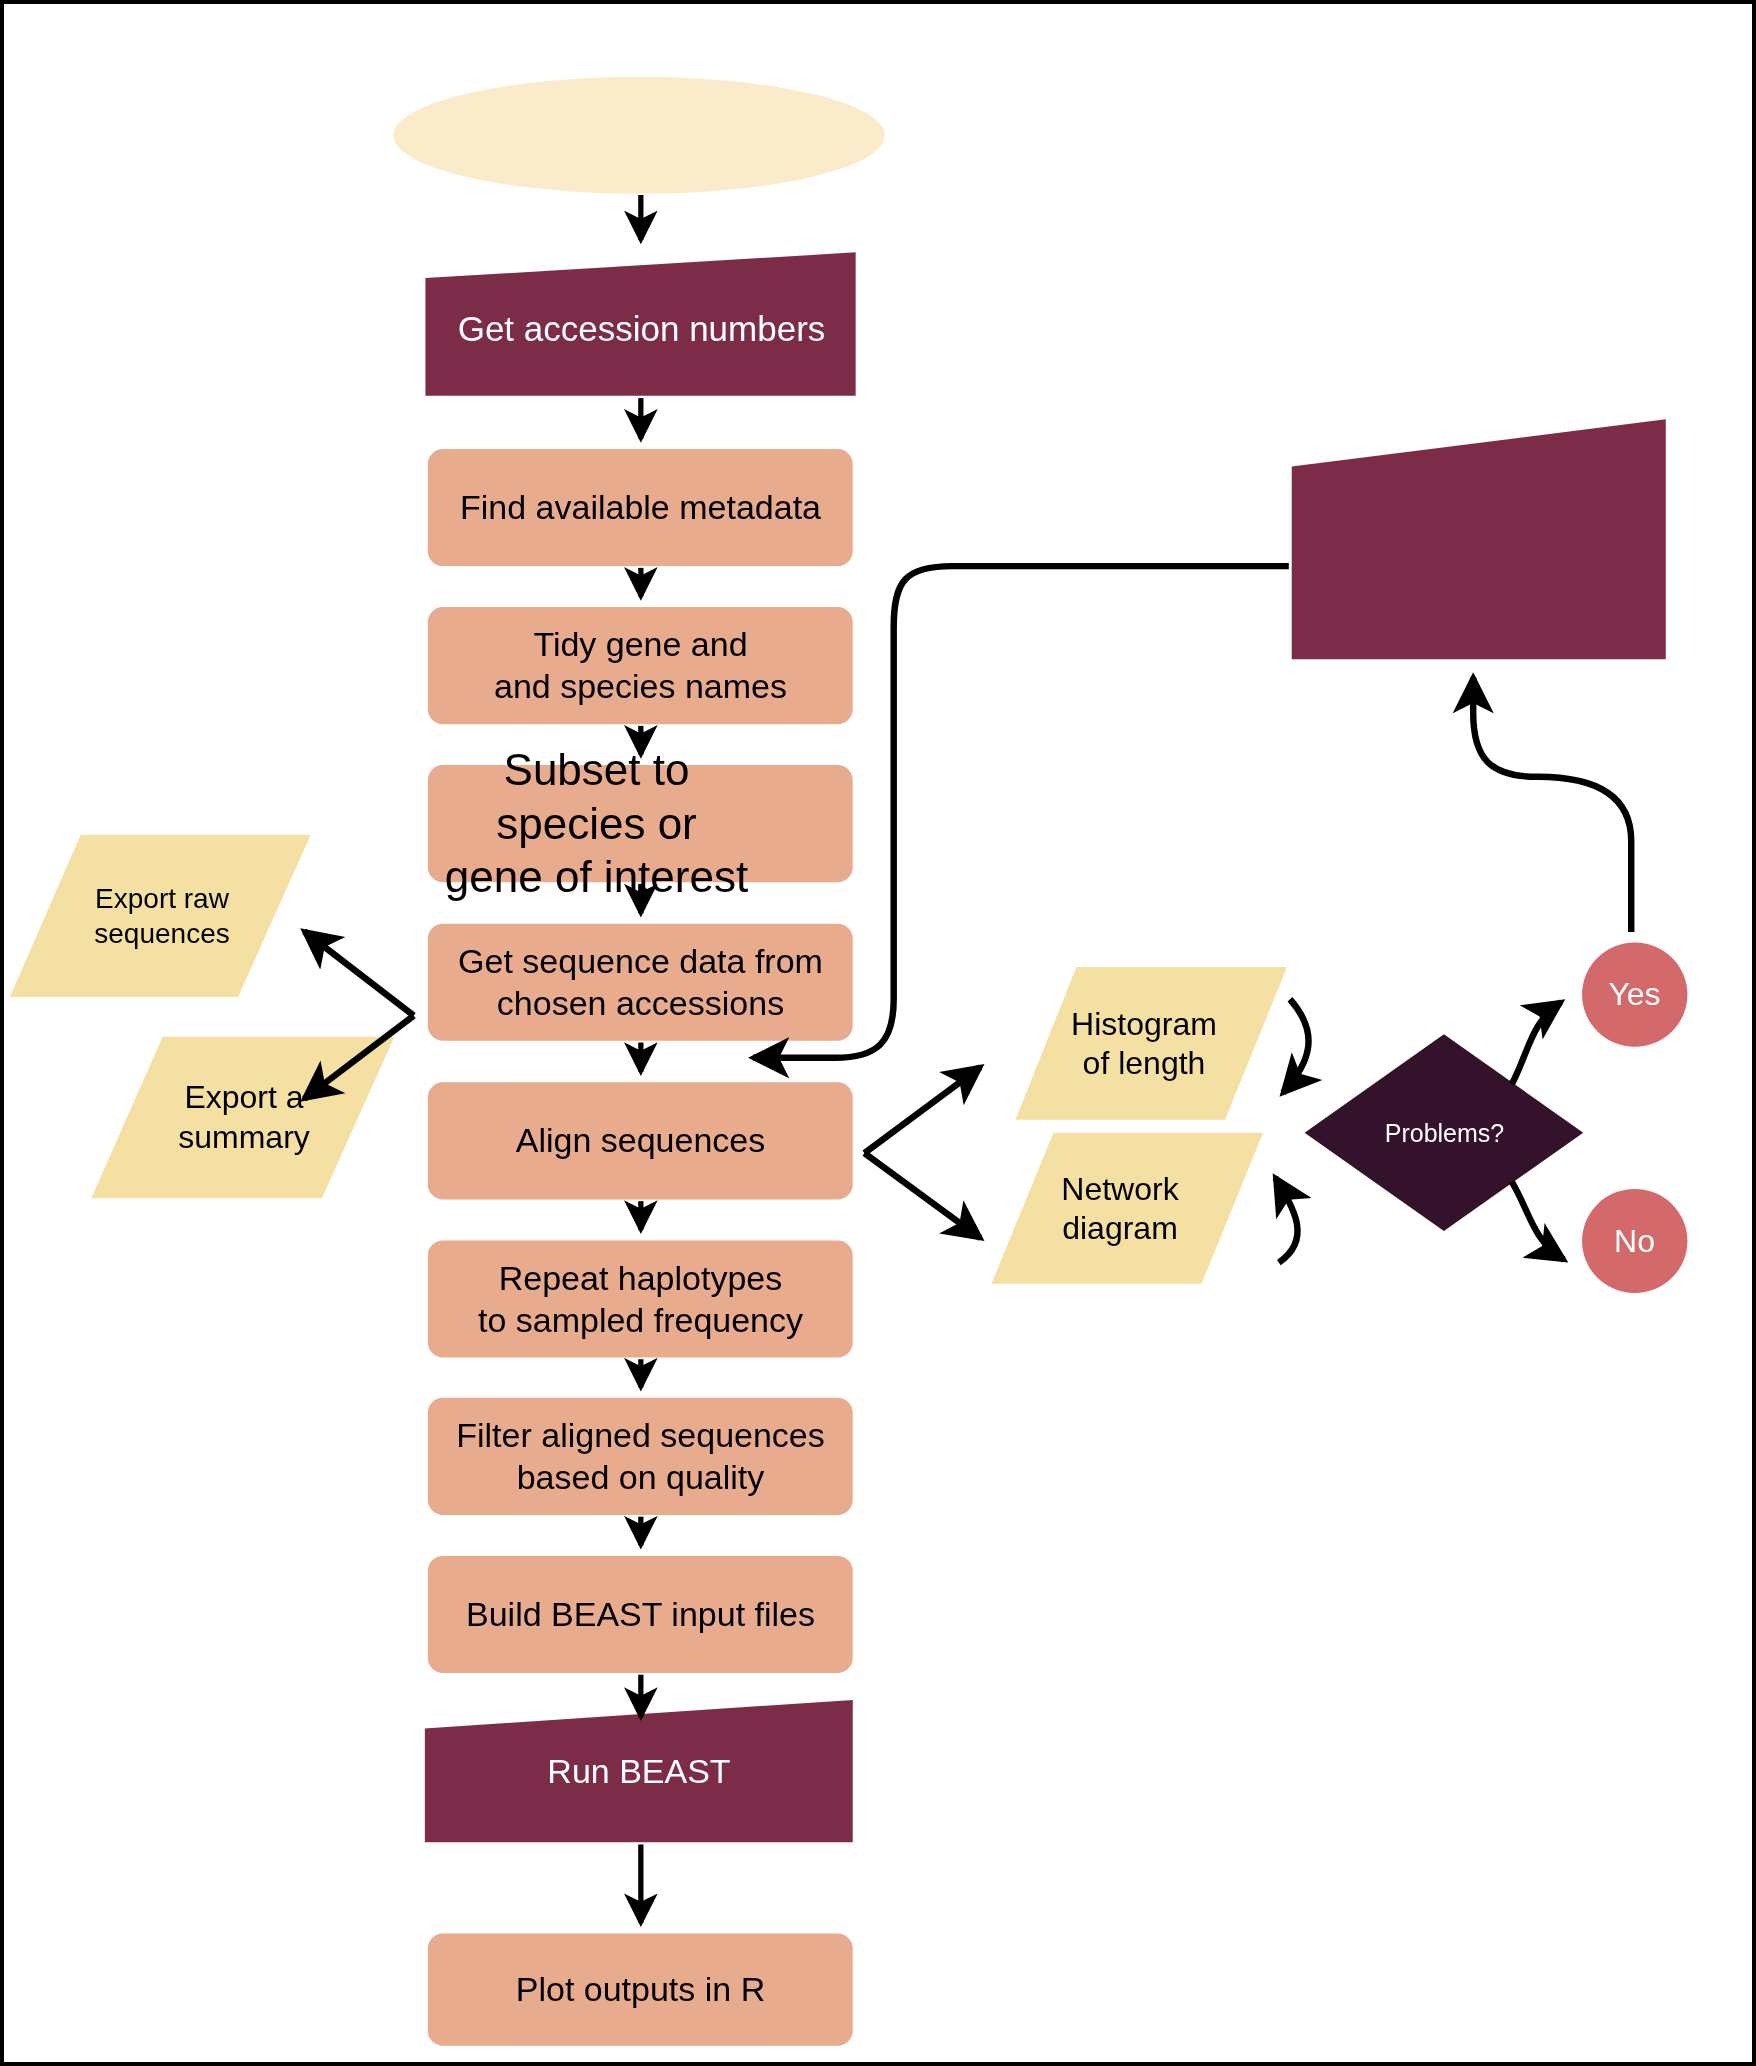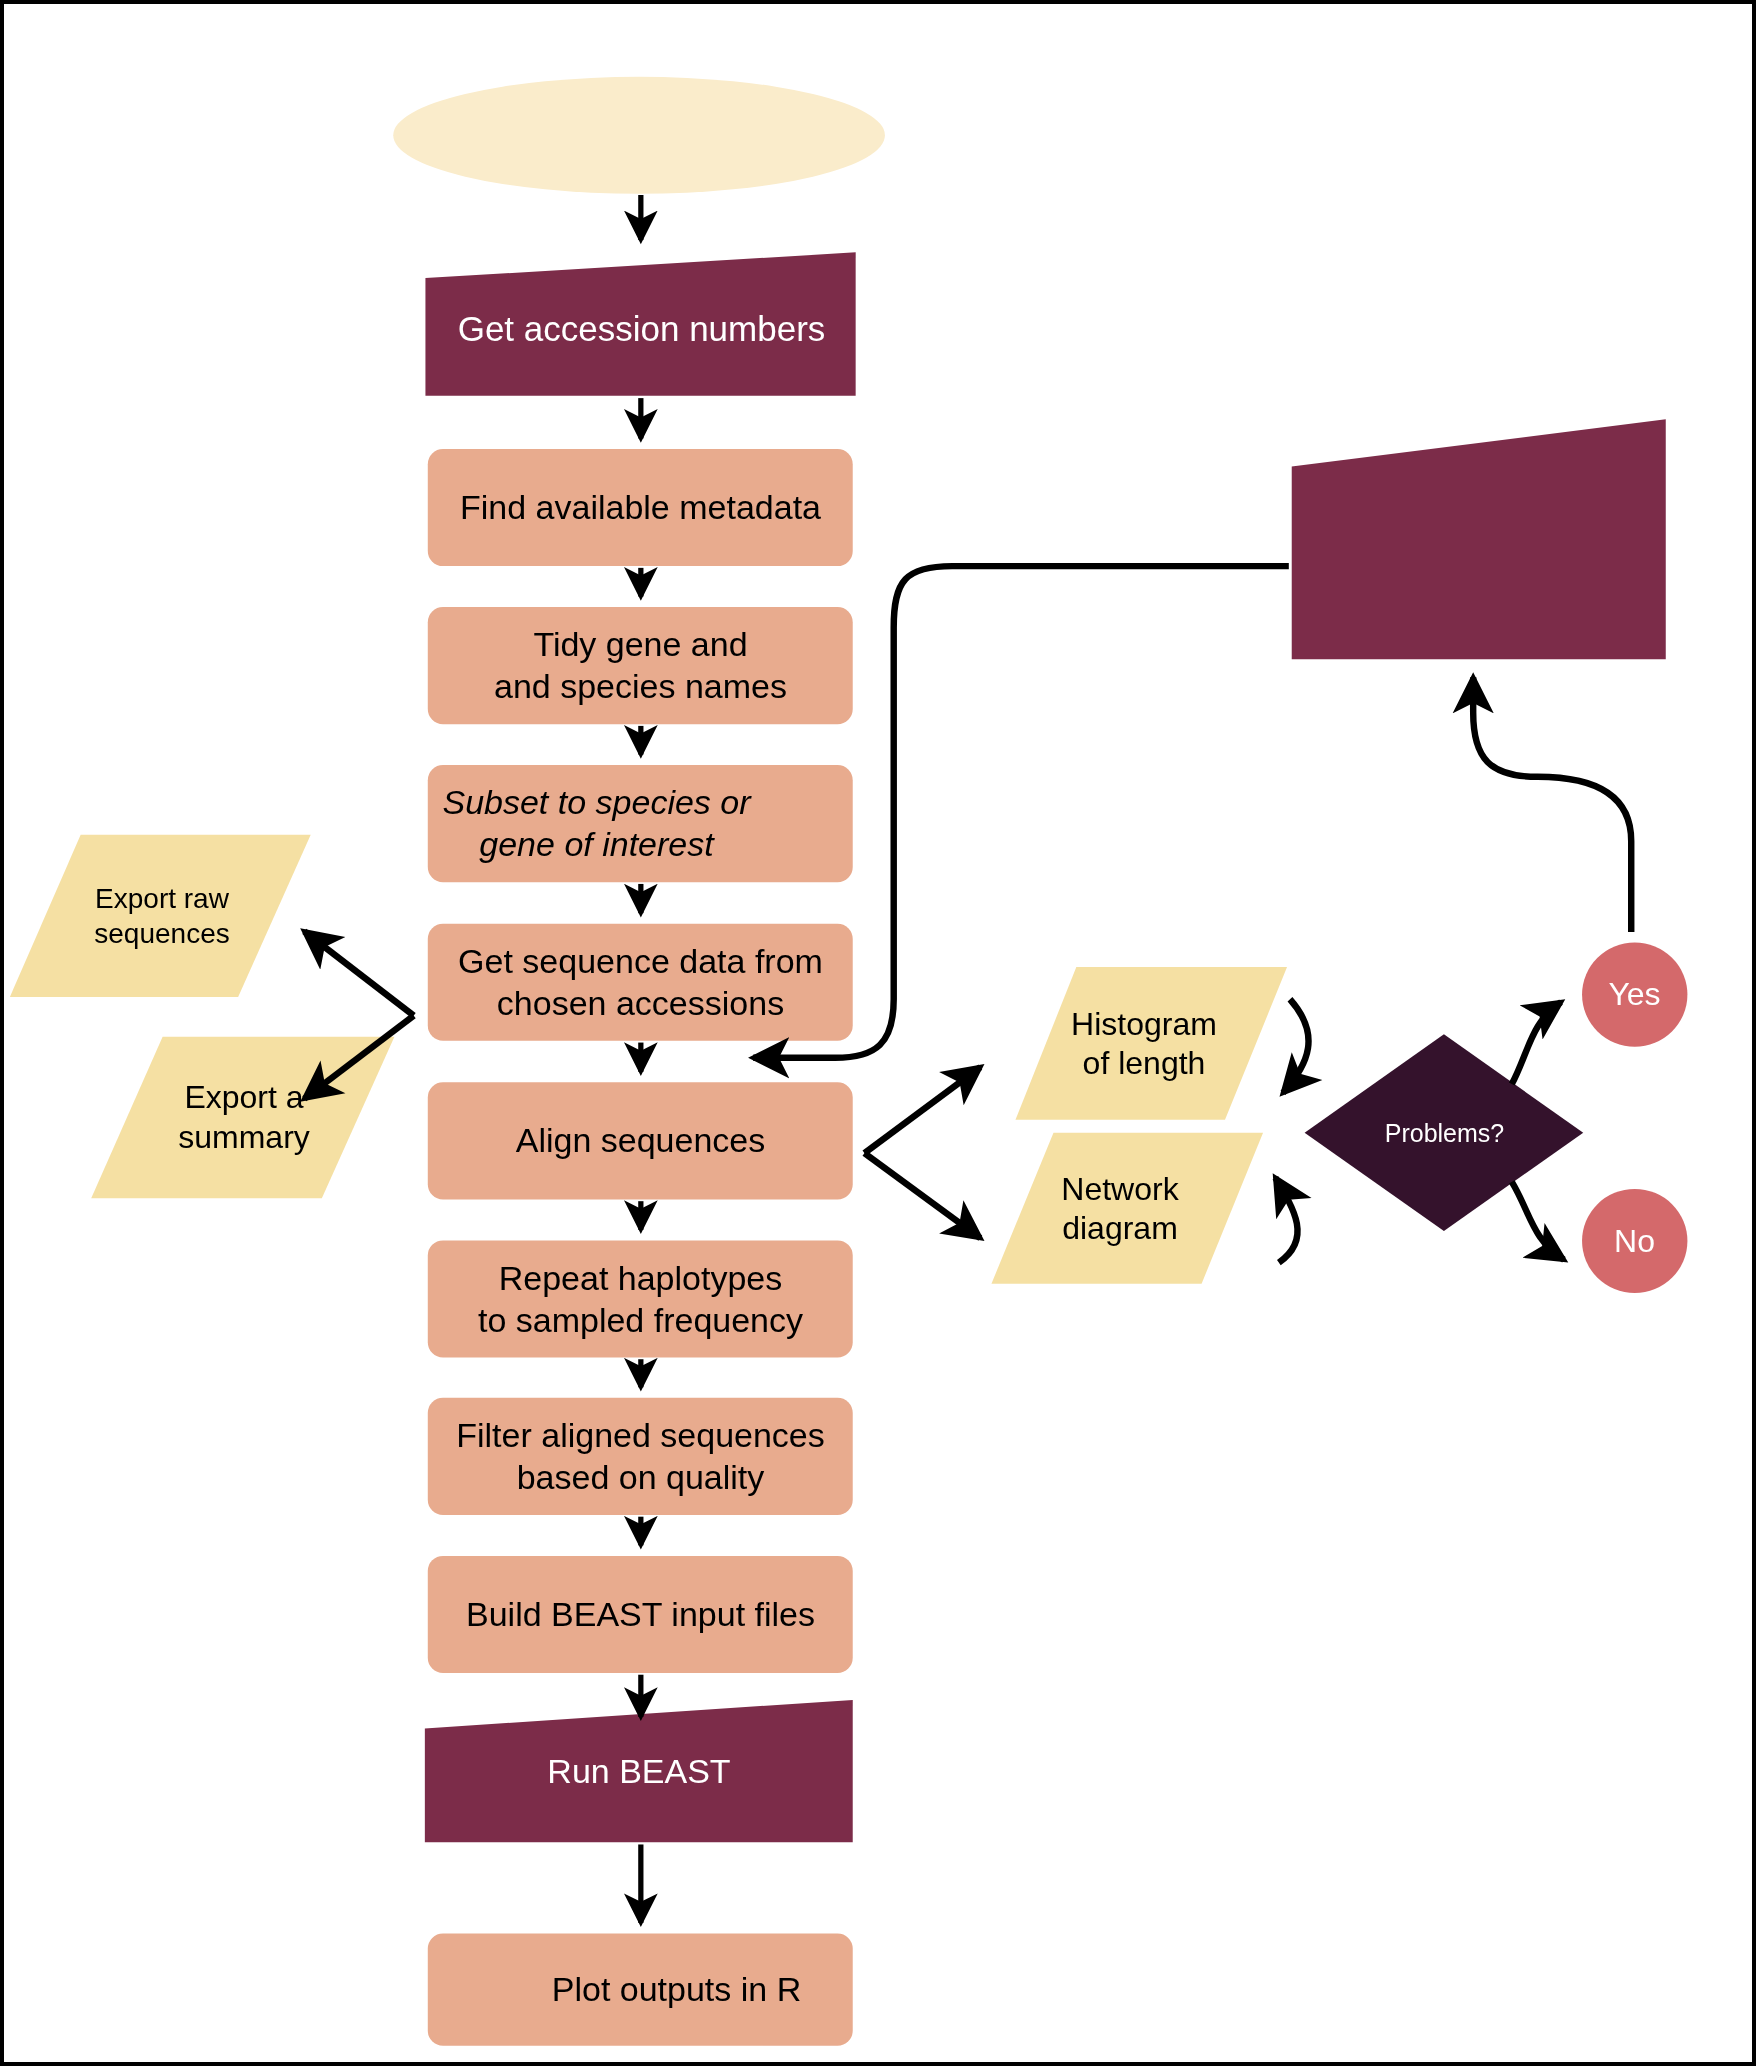--- a/index.html
+++ b/index.html
@@ -148,7 +148,7 @@
   <div class="node-label lbl-dark" style="left:424px; top:603px; width:425px; height:117px; font-size:34px;">Tidy gene and
 and species names</div>
 
-  <div class="node-label lbl-dark" style="left:424px; top:761px; width:337px; height:117px; font-size:34px;font-style:italic;">Subset to species or
+  <div class="node-label lbl-dark" style="left:424px; top:761px; width:337px; height:117px; font-size:44px;">Subset to species or
 gene of interest</div>
 
   <div class="node-label lbl-dark" style="left:424px; top:920px; width:425px; height:117px; font-size:34px;">Get sequence data from

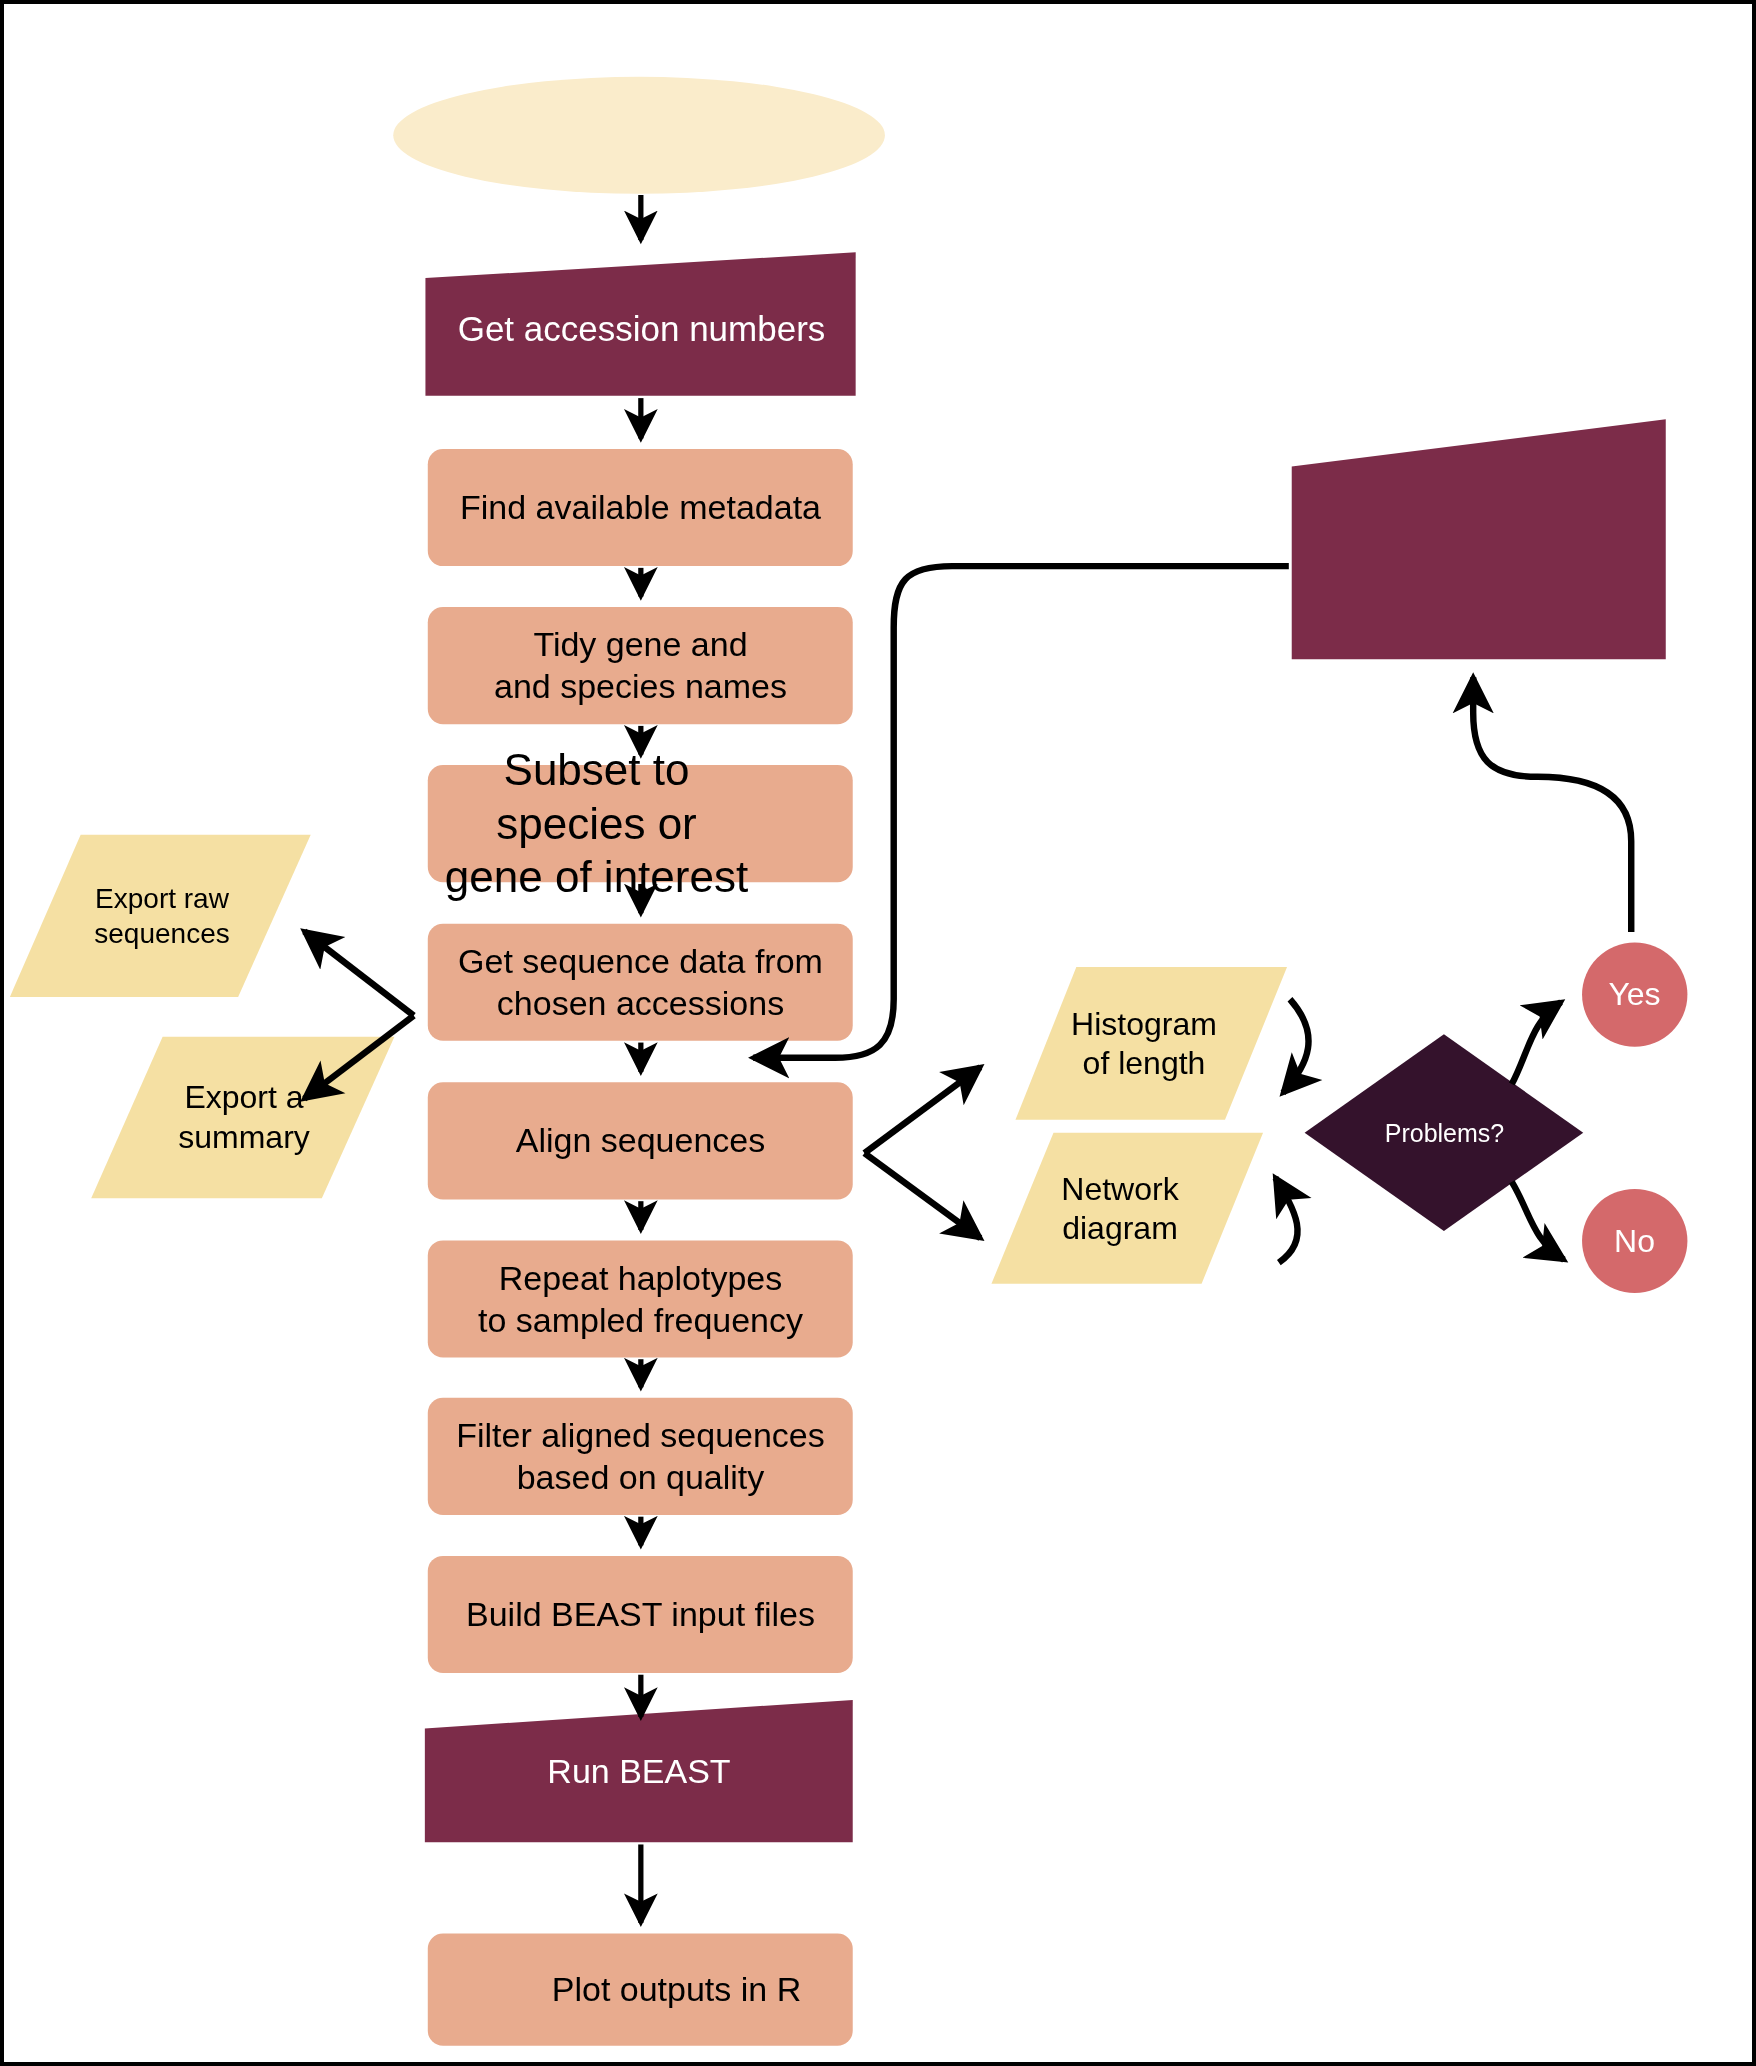--- a/index.html
+++ b/index.html
@@ -166,7 +166,7 @@
 
   <div class="node-label lbl-light" style="left:421px; top:1733px; width:428px; height:70px; font-size:34px;">Run BEAST</div>
 
-  <div class="node-label lbl-dark" style="left:424px; top:1930px; width:425px; height:112px; font-size:34px;padding-left:36px;">Plot outputs in R</div>
+  <div class="node-label lbl-dark" style="left:424px; top:1930px; width:425px; height:112px; font-size:34px;">Plot outputs in R</div>
 
   <div class="node-label lbl-dark" style="left:35px; top:834px; width:246px; height:157px; font-size:28px;">Export raw
 sequences</div>

